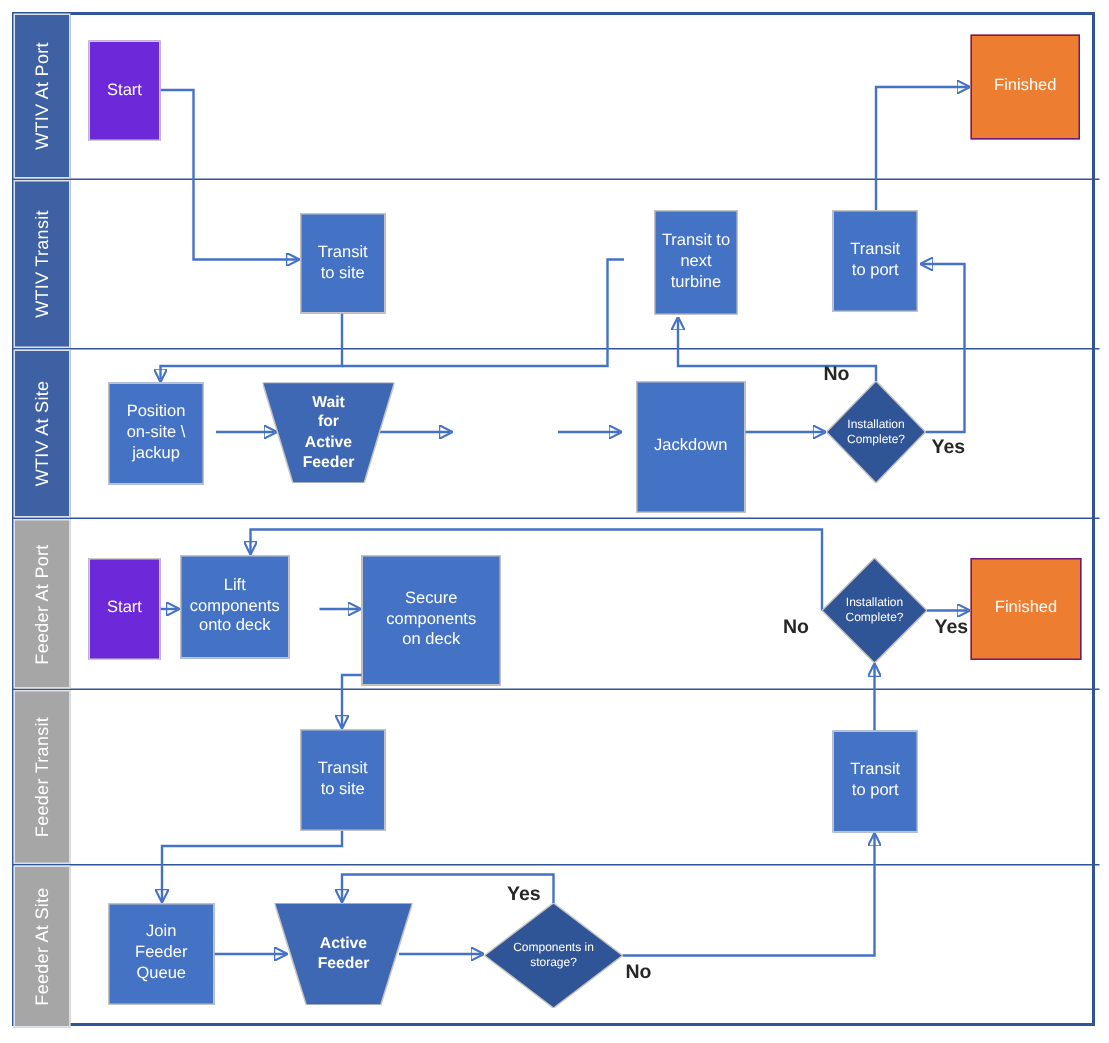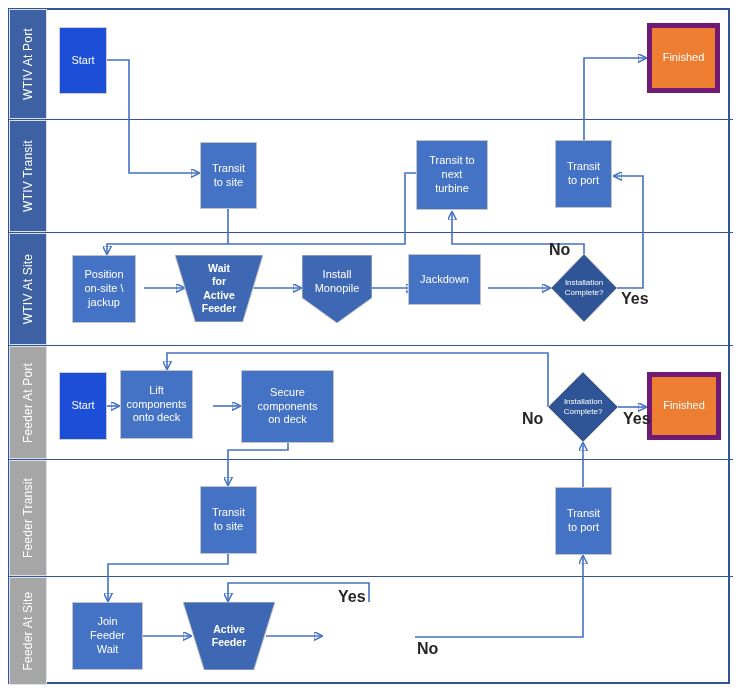--- a/index.html
+++ b/index.html
@@ -28,7 +28,7 @@
     text-align:center;color:#fff;font-size:11px;line-height:1.25;
     white-space:pre-line;box-sizing:border-box;}
   .rect{background:#4472C4;border:1px solid #C3C3C3;}
-  .start{background:#1d4ed8;border:1px solid #C9CFC4;}
+  .start{background:#6d28d9;border:1px solid #C9CFC4;}
   .end{background:#ED7D31;border:5px solid #701a75;}
   .shaped{background:transparent;border:none;}
   .shaped svg{position:absolute;left:0;top:0;width:100%;height:100%;}

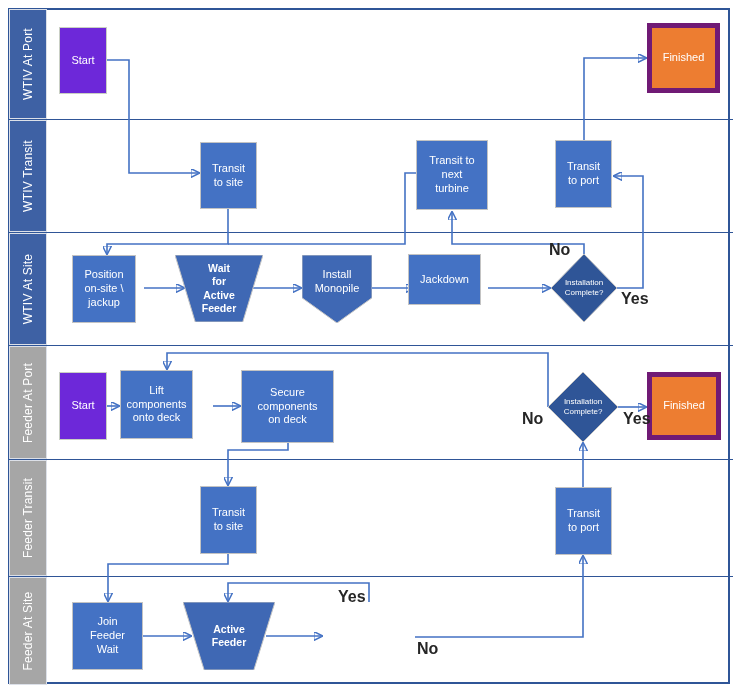--- a/index.html
+++ b/index.html
@@ -29,7 +29,7 @@
     white-space:pre-line;box-sizing:border-box;}
   .rect{background:#4472C4;border:1px solid #C3C3C3;}
   .start{background:#6d28d9;border:1px solid #C9CFC4;}
-  .end{background:#ED7D31;border:5px solid #701a75;}
+  .end{background:#ED7D31;border:1px solid #701a75;}
   .shaped{background:transparent;border:none;}
   .shaped svg{position:absolute;left:0;top:0;width:100%;height:100%;}
   .shaped .lbl{position:relative;z-index:1;}

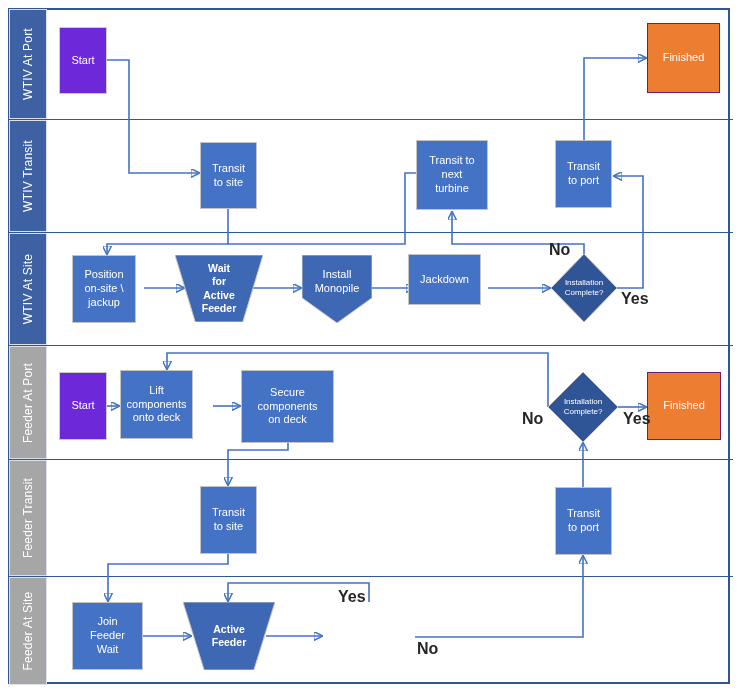--- a/index.html
+++ b/index.html
@@ -103,7 +103,7 @@
 
   <div class="node rect" style="left:200px;top:142px;width:57px;height:67px">Transit
 to site</div>
-  <div class="node rect" style="left:416px;top:140px;width:72px;height:70px">Transit to
+  <div class="node rect" style="left:436px;top:140px;width:56px;height:70px">Transit to
 next
 turbine</div>
   <div class="node rect" style="left:555px;top:140px;width:57px;height:68px">Transit

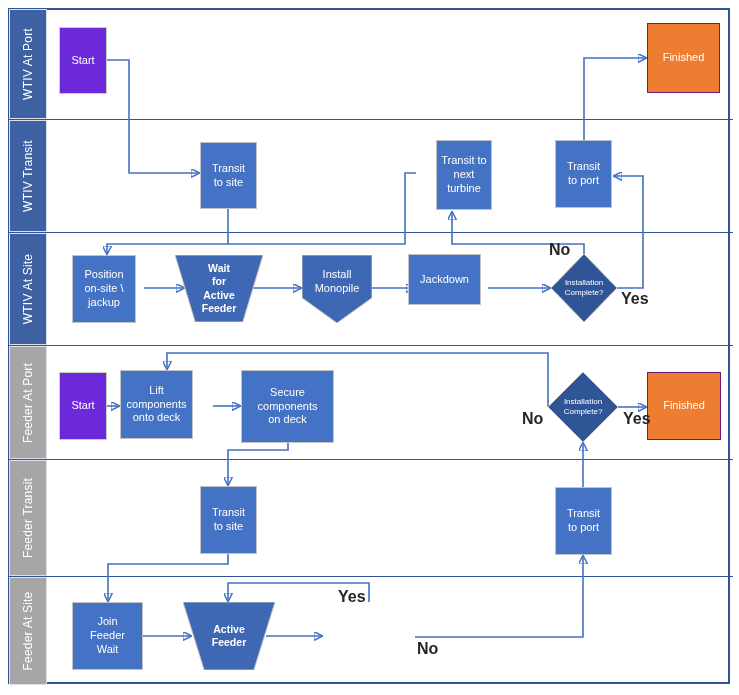--- a/index.html
+++ b/index.html
@@ -36,7 +36,7 @@
   .diamond .lbl{font-size:8px;line-height:1.3;}
   .trap .lbl{font-size:10.5px;font-weight:bold;}
   
-  .edge-label{position:absolute;color:#262626;font-size:16px;font-weight:600;}
+  .edge-label{position:absolute;color:#262626;font-size:13px;font-weight:600;}
 </style>
 </head>
 <body>

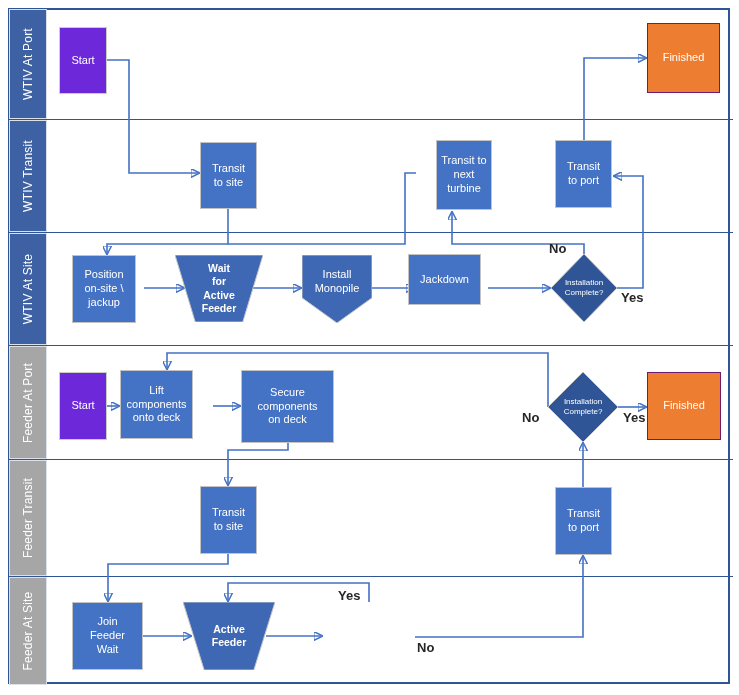--- a/index.html
+++ b/index.html
@@ -121,13 +121,6 @@
 Active
 Feeder</span>
   </div>
-  <div class="node shaped" style="left:302px;top:255px;width:70px;height:68px">
-    <svg viewBox="0 0 100 100" preserveAspectRatio="none">
-      <polygon points="0,0 100,0 100,63 50,100 0,63" fill="#3F68B4" stroke="#C3C3C3" vector-effect="non-scaling-stroke"></polygon>
-      </svg>
-    <span class="lbl" style="margin-bottom:14px">Install
-Monopile</span>
-  </div>
   <div class="node rect" style="left:408px;top:254px;width:73px;height:51px">Jackdown</div>
   <div class="node shaped diamond" style="left:551px;top:254px;width:66px;height:68px">
     <svg viewBox="0 0 100 100" preserveAspectRatio="none">

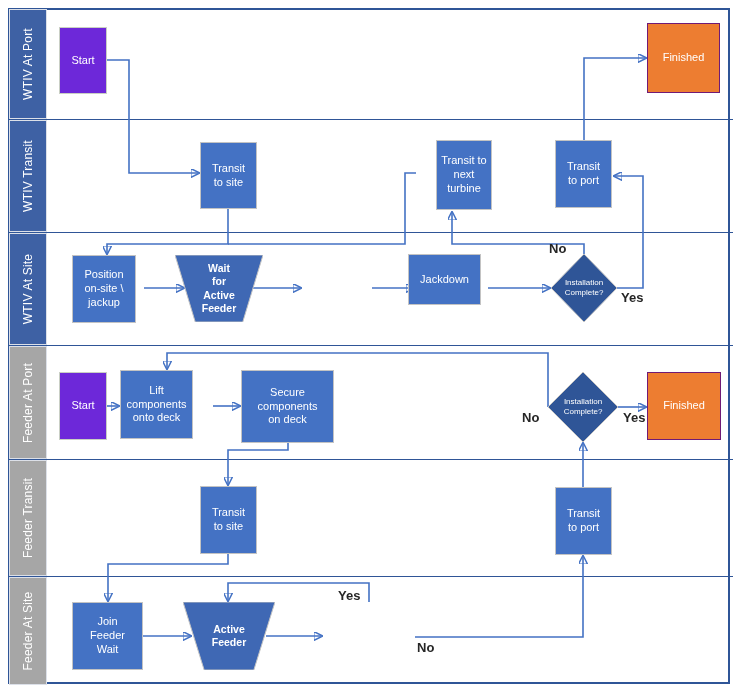--- a/index.html
+++ b/index.html
@@ -121,7 +121,7 @@
 Active
 Feeder</span>
   </div>
-  <div class="node rect" style="left:408px;top:254px;width:73px;height:51px">Jackdown</div>
+  <div class="node rect" style="left:424px;top:254px;width:73px;height:88px">Jackdown</div>
   <div class="node shaped diamond" style="left:551px;top:254px;width:66px;height:68px">
     <svg viewBox="0 0 100 100" preserveAspectRatio="none">
       <polygon points="50,0 100,50 50,100 0,50" fill="#2F5597" stroke="#C3C3C3" vector-effect="non-scaling-stroke"></polygon>

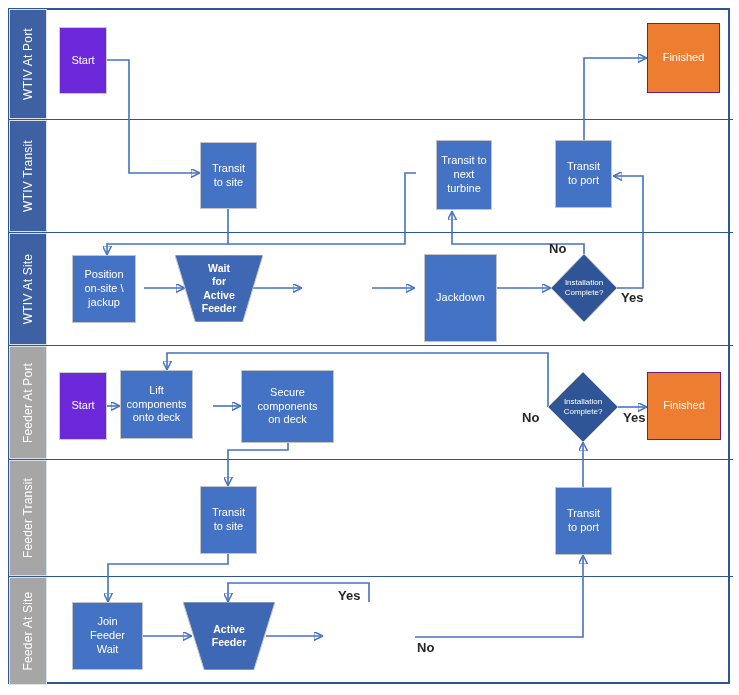--- a/index.html
+++ b/index.html
@@ -134,7 +134,7 @@
   <div class="node rect" style="left:120px;top:370px;width:73px;height:69px">Lift
 components
 onto deck</div>
-  <div class="node rect" style="left:241px;top:370px;width:93px;height:73px">Secure
+  <div class="node rect" style="left:241px;top:370px;width:93px;height:87px">Secure
 components
 on deck</div>
   <div class="node shaped diamond" style="left:548px;top:372px;width:70px;height:70px">

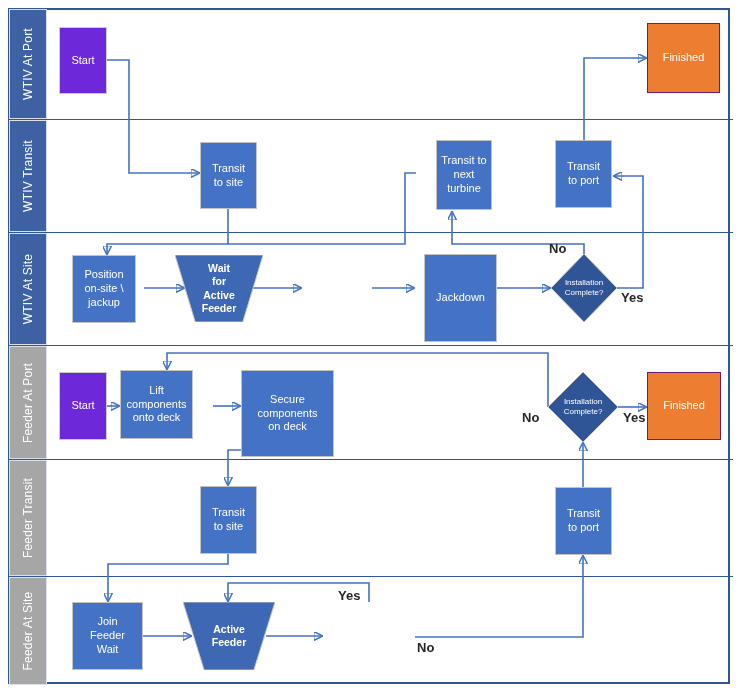--- a/index.html
+++ b/index.html
@@ -153,7 +153,7 @@
 
   <div class="node rect" style="left:72px;top:602px;width:71px;height:68px">Join
 Feeder
-Wait</div>
+Queue</div>
   <div class="node shaped trap" style="left:183px;top:602px;width:92px;height:68px">
     <svg viewBox="0 0 100 100" preserveAspectRatio="none">
       <polygon points="0,0 100,0 77,100 23,100" fill="#3F68B4" stroke="#C3C3C3" vector-effect="non-scaling-stroke"></polygon>

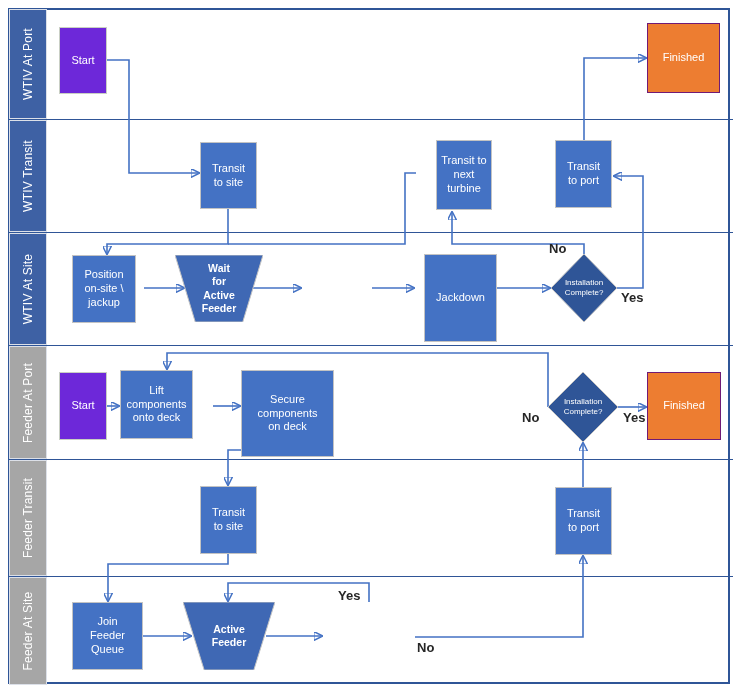--- a/index.html
+++ b/index.html
@@ -161,6 +161,13 @@
     <span class="lbl">Active
 Feeder</span>
   </div>
+  <div class="node shaped diamond" style="left:323px;top:602px;width:92px;height:70px">
+    <svg viewBox="0 0 100 100" preserveAspectRatio="none">
+      <polygon points="50,0 100,50 50,100 0,50" fill="#2F5597" stroke="#C3C3C3" vector-effect="non-scaling-stroke"></polygon>
+      </svg>
+    <span class="lbl">Components in
+storage?</span>
+  </div>
 
   <div class="edge-label" style="left:549px;top:241px">No</div>
   <div class="edge-label" style="left:621px;top:290px">Yes</div>

